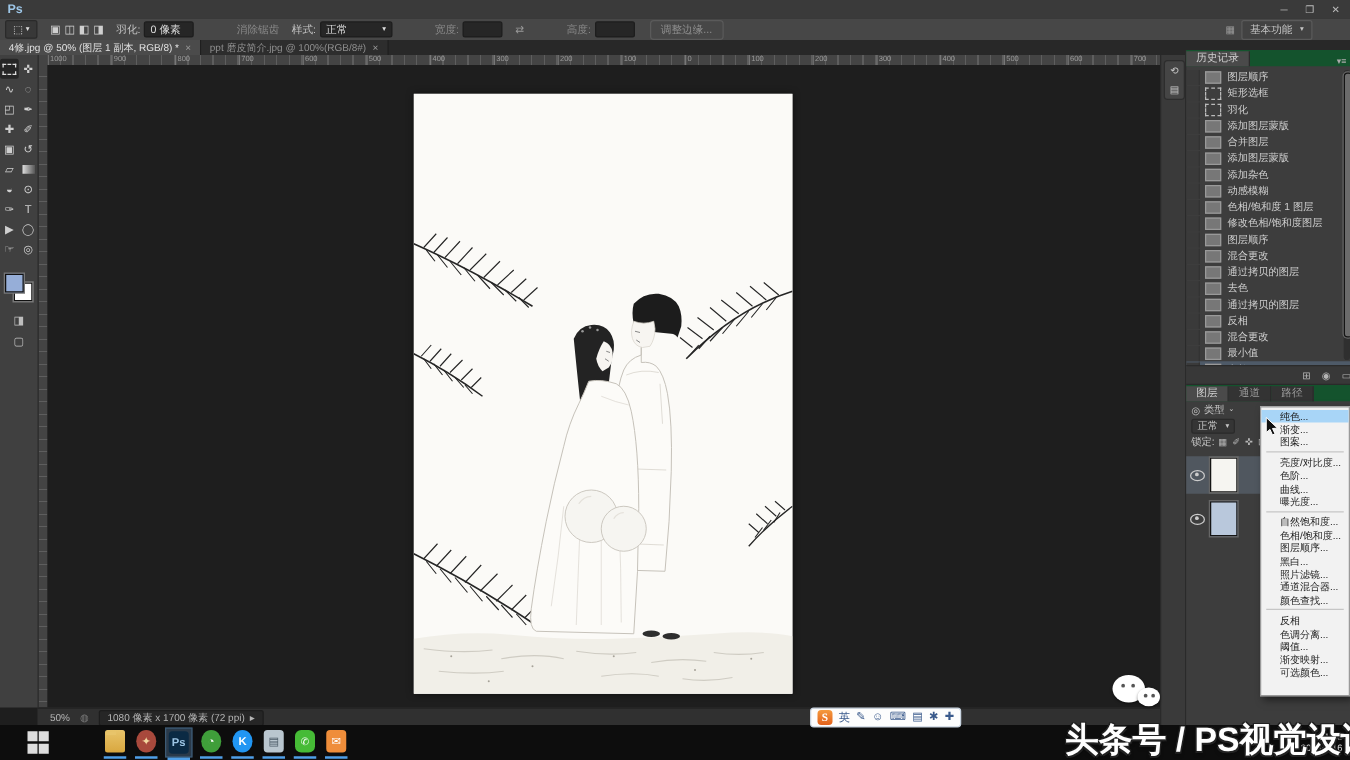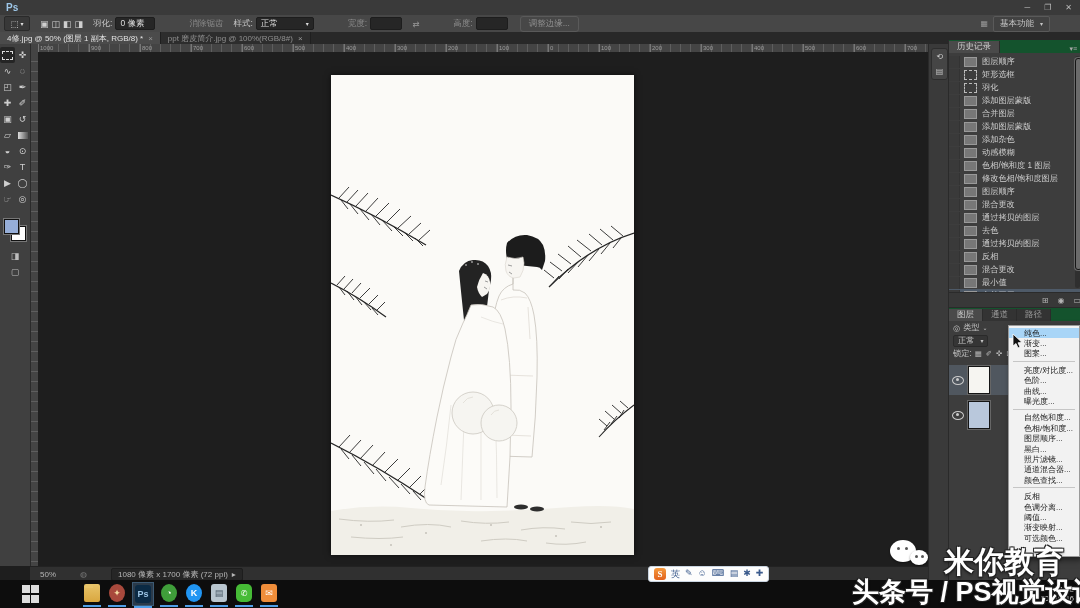--- a/index.html
+++ b/index.html
@@ -49,7 +49,7 @@
   
   .pasteboard{left:38px;top:52px;width:890px;height:514px;background:#1e1e1e;}
   .doc{position:absolute;left:293px;top:23px;width:303px;height:480px;background:#fbfaf7;box-shadow:0 0 6px rgba(0,0,0,.6);}
-  .statusbar{left:30px;top:566px;width:898px;height:14px;background:#303030;display:flex;align-items:center;font-size:8px;color:#b5b5b5;gap:24px;border-top:1px solid #222;}
+  .statusbar{left:30px;top:566px;width:898px;height:14px;background:#303030;display:flex;align-items:center;font-size:8px;color:#b5b5b5;gap:8px;border-top:1px solid #222;}
   .statusbar .zoom{margin-left:10px;}
   .statusbar .pill{background:#262626;border:1px solid #1d1d1d;padding:0 6px;height:11px;display:flex;align-items:center;gap:4px;border-radius:2px;}
   

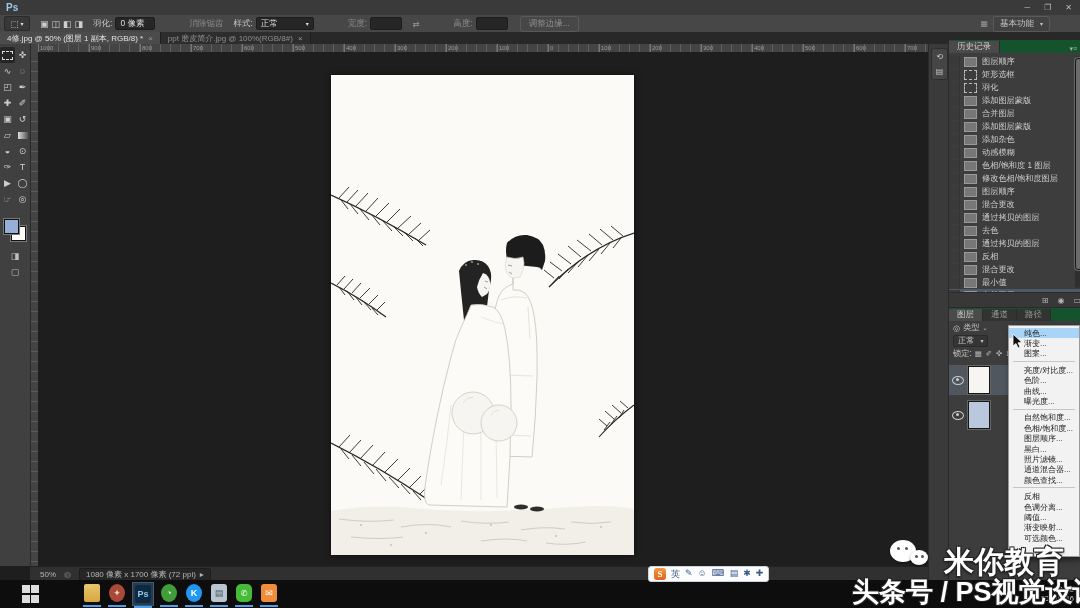--- a/index.html
+++ b/index.html
@@ -703,7 +703,6 @@
         <i class="r"></i>
       </span>
   </div>
-  <div class="abs wm wm1">米你教育</div>
   <div class="abs wm wm2">头条号 / PS视觉设计</div>
 
 </div>

